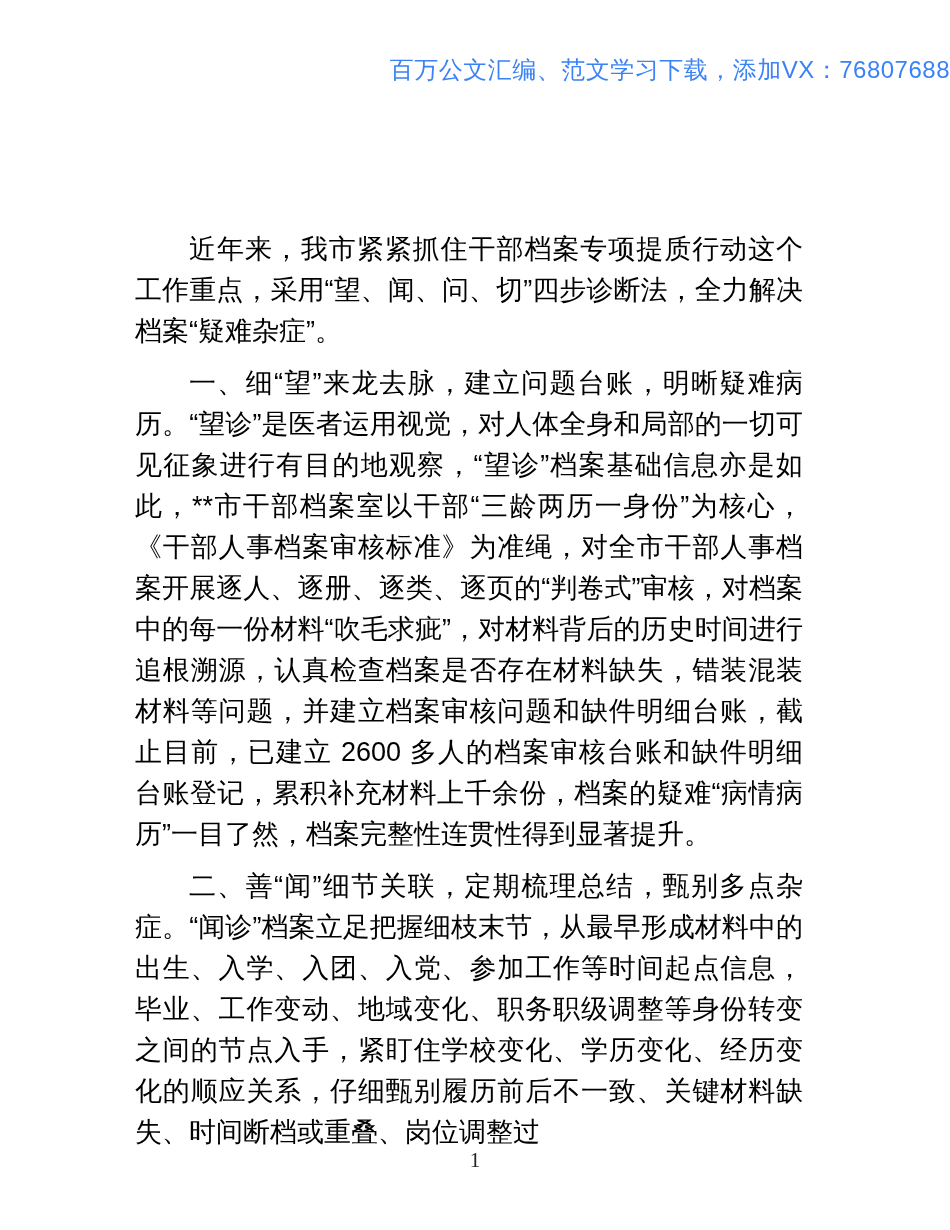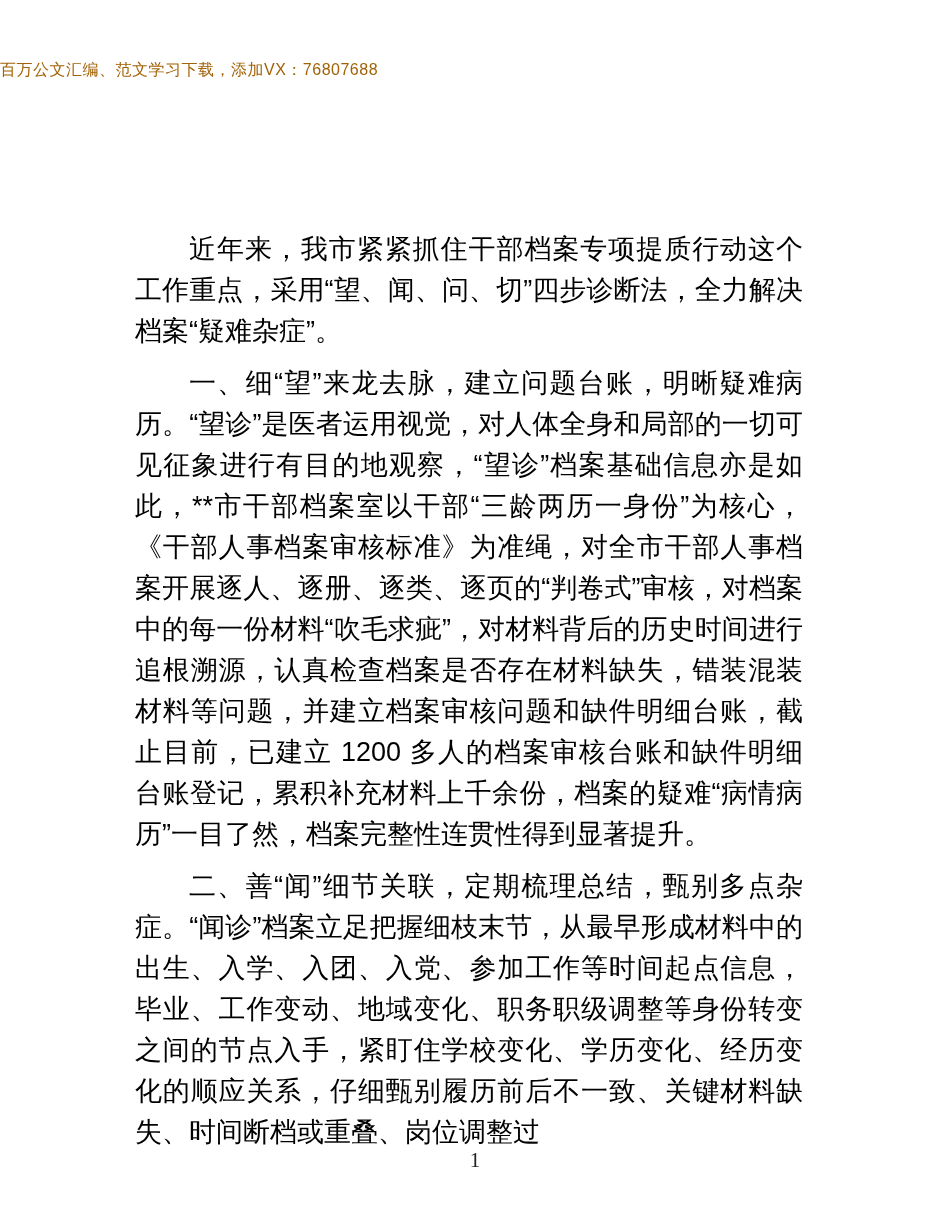--- a/index.html
+++ b/index.html
@@ -25,10 +25,10 @@
     top: 55px;
     left: 0;
     width: 100%;
-    text-align: left;
-    font-size: 16px;
+    text-align: right;
+    font-size: 24px;
     line-height: 30px;
-    color: #a16207;
+    color: #3b82f6;
     letter-spacing: 0.5px;
   }
   .doc-title {

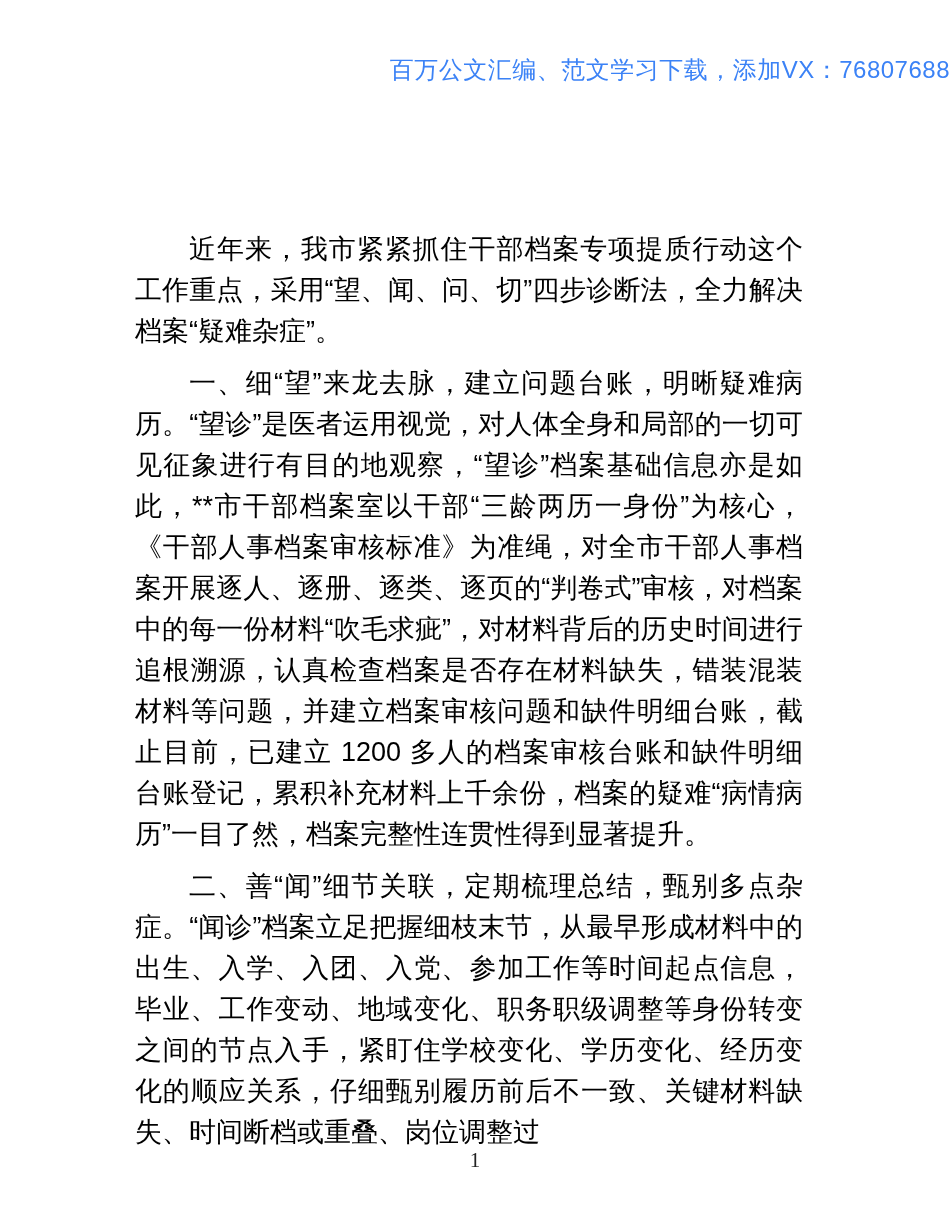--- a/index.html
+++ b/index.html
@@ -77,7 +77,7 @@
 
   <div class="doc-body">
     <p>近年来，我市紧紧抓住干部档案专项提质行动这个工作重点，采用“望、闻、问、切”四步诊断法，全力解决档案“疑难杂症”。</p>
-    <p>一、细“望”来龙去脉，建立问题台账，明晰疑难病历。“望诊”是医者运用视觉，对人体全身和局部的一切可见征象进行有目的地观察，“望诊”档案基础信息亦是如此，**市干部档案室以干部“三龄两历一身份”为核心，《干部人事档案审核标准》为准绳，对全市干部人事档案开展逐人、逐册、逐类、逐页的“判卷式”审核，对档案中的每一份材料“吹毛求疵”，对材料背后的历史时间进行追根溯源，认真检查档案是否存在材料缺失，错装混装材料等问题，并建立档案审核问题和缺件明细台账，截止目前，已建立 1200 多人的档案审核台账和缺件明细台账登记，累积补充材料上千余份，档案的疑难“病情病历”一目了然，档案完整性连贯性得到显著提升。</p>
+    <p>一、细“望”来龙去脉，建立问题台账，明晰疑难病历。“望诊”是医者运用视觉，对人体全身和局部的一切可见征象进行有目的地观察，“望诊”档案基础信息亦是如此，**市干部档案室以干部“三龄两历一身份”为核心，《干部人事档案审核标准》为准绳，对全市干部人事档案开展逐人、逐册、逐类、逐页的“判卷式”审核，对档案中的每一份材料“吹毛求疵”，对材料背后的历史时间进行追根溯源，认真检查档案是否存在材料缺失，错装混装材料等问题，并建立档案审核问题和缺件明细台账，截止目前，已建立 2600 多人的档案审核台账和缺件明细台账登记，累积补充材料上千余份，档案的疑难“病情病历”一目了然，档案完整性连贯性得到显著提升。</p>
     <p>二、善“闻”细节关联，定期梳理总结，甄别多点杂症。“闻诊”档案立足把握细枝末节，从最早形成材料中的出生、入学、入团、入党、参加工作等时间起点信息，毕业、工作变动、地域变化、职务职级调整等身份转变之间的节点入手，紧盯住学校变化、学历变化、经历变化的顺应关系，仔细甄别履历前后不一致、关键材料缺失、时间断档或重叠、岗位调整过</p>
   </div>
 

